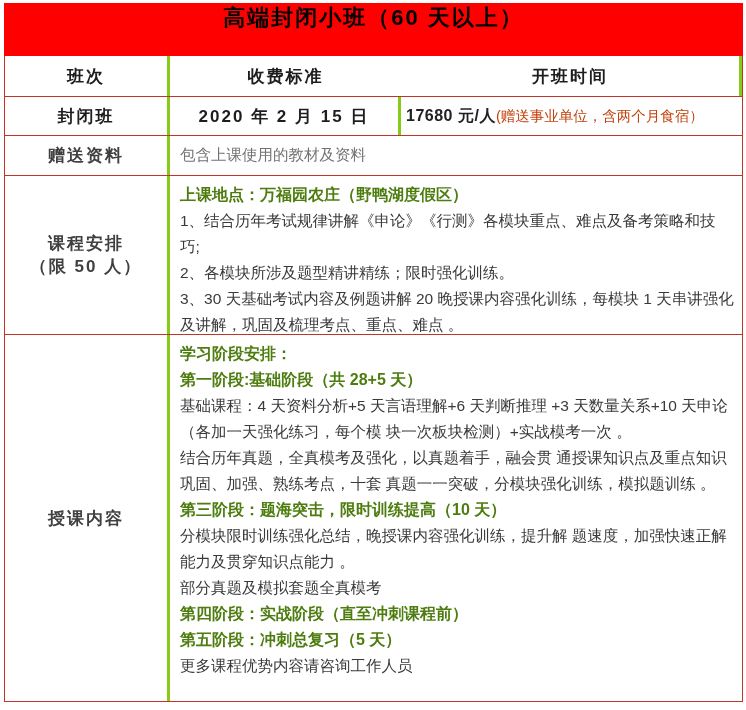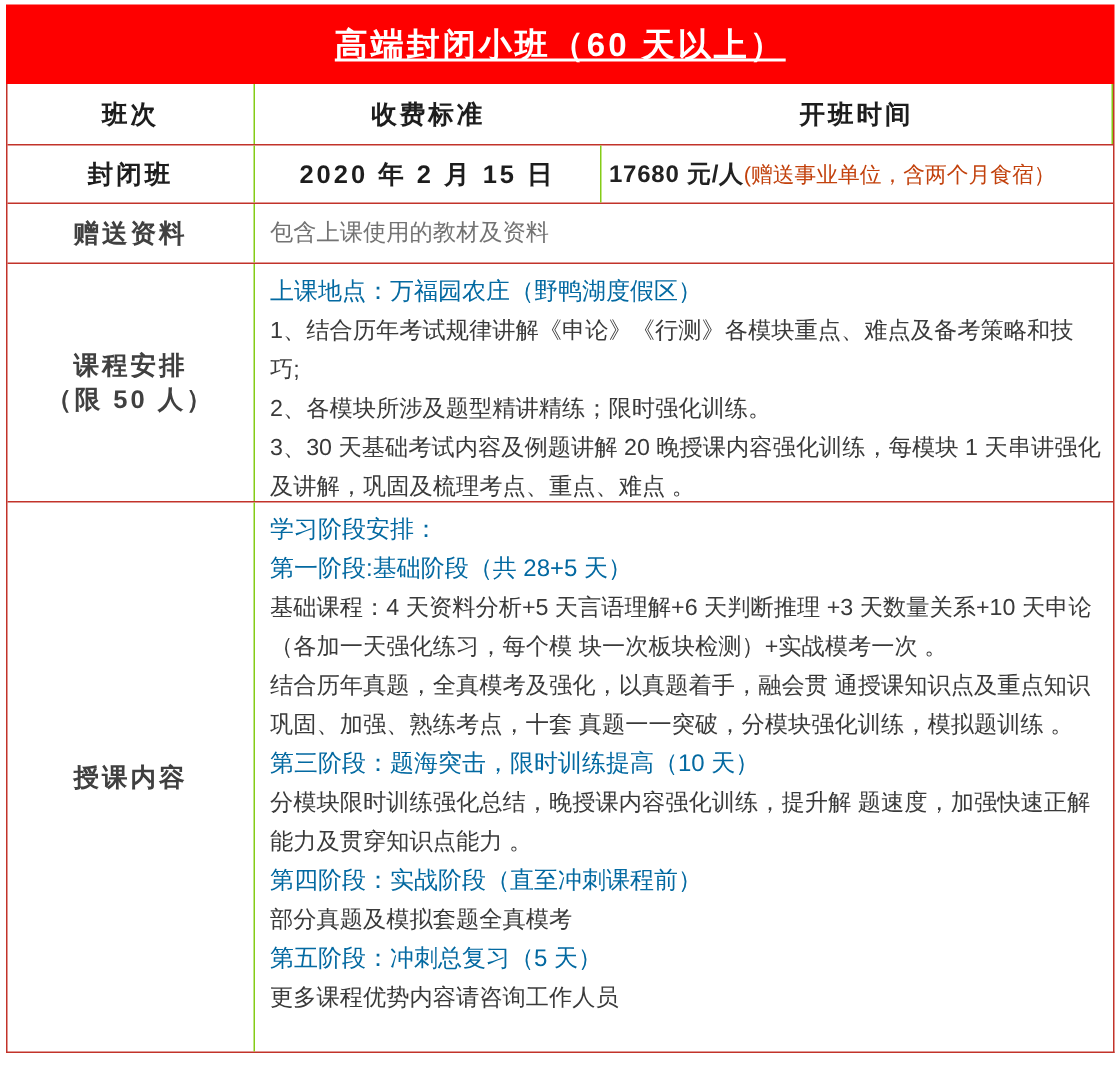--- a/index.html
+++ b/index.html
@@ -22,14 +22,13 @@
   .banner {
     height: 53px;
     background: #fe0000;
-    color: #ffffff;
+    color: #000000;
     display: flex;
-    align-items: center;
+    align-items: flex-start;
     justify-content: center;
     font-size: 22px;
     font-weight: bold;
     letter-spacing: 2px;
-    text-decoration: underline;
   }
   .tbl {
     border: 1px solid #c2332a;

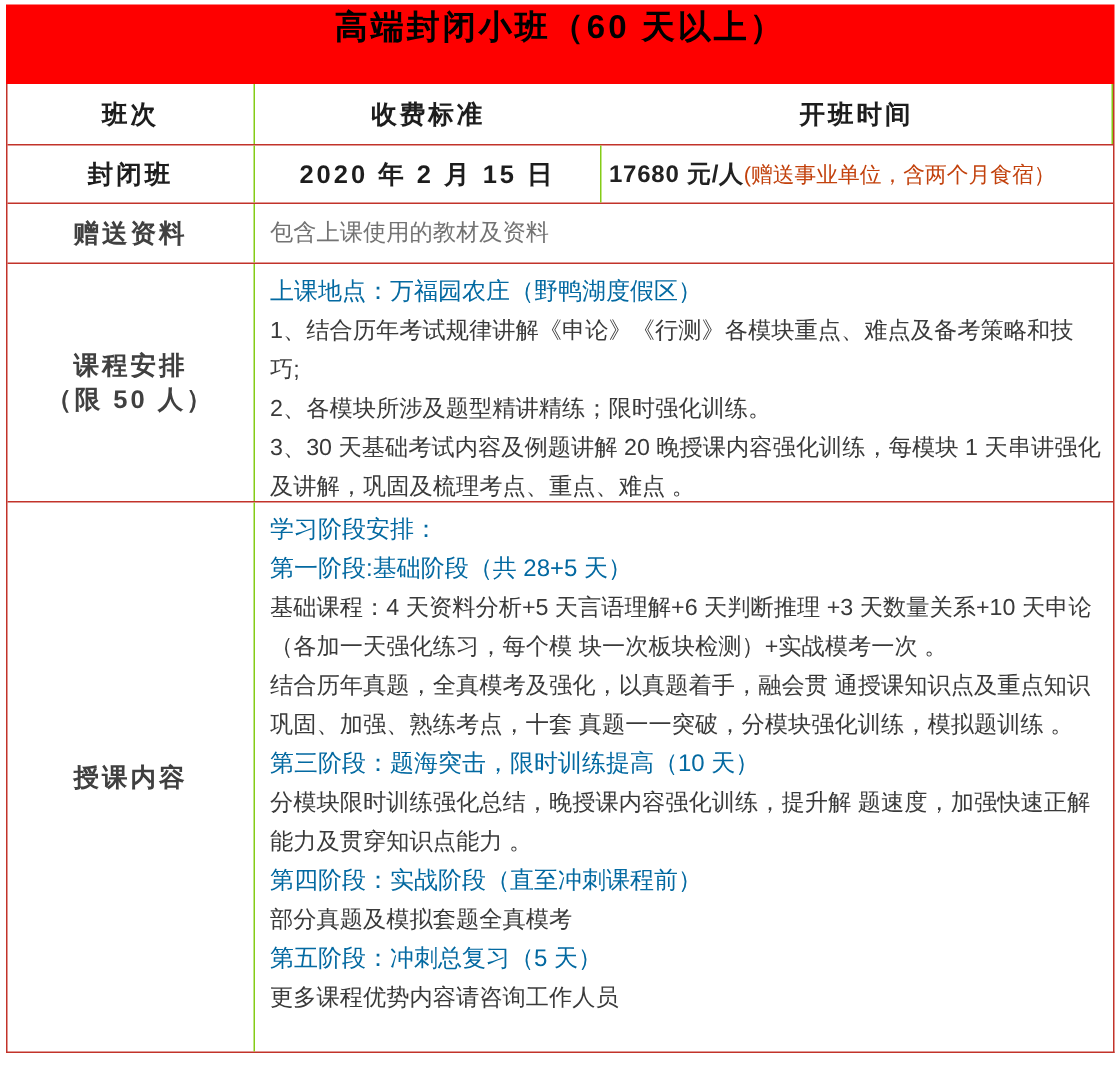--- a/index.html
+++ b/index.html
@@ -47,7 +47,7 @@
     box-sizing: border-box;
     overflow: hidden;
   }
-  .cell.vline { border-right: 1px solid #84cc16; }
+  .cell.vline { border-right: 3px solid #84cc16; }
   .label-cell {
     display: flex;
     flex-direction: column;

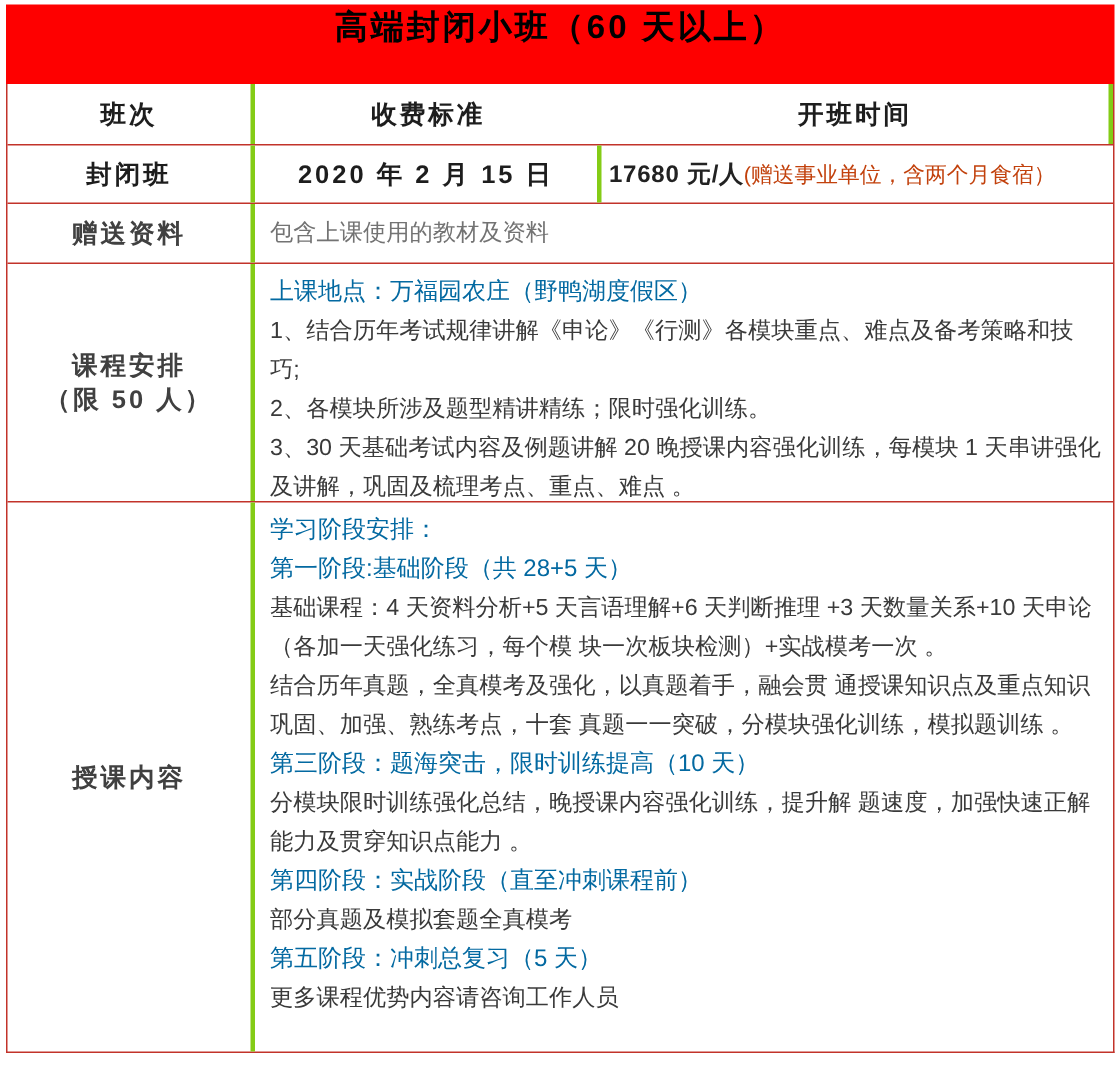--- a/index.html
+++ b/index.html
@@ -90,8 +90,8 @@
   }
   .content-cell .line { margin: 0; }
   .content-cell .strong {
-    font-weight: normal;
-    color: #0369a1;
+    font-weight: bold;
+    color: #4d7c0f;
     font-size: 16px;
   }
   .single-line-cell {

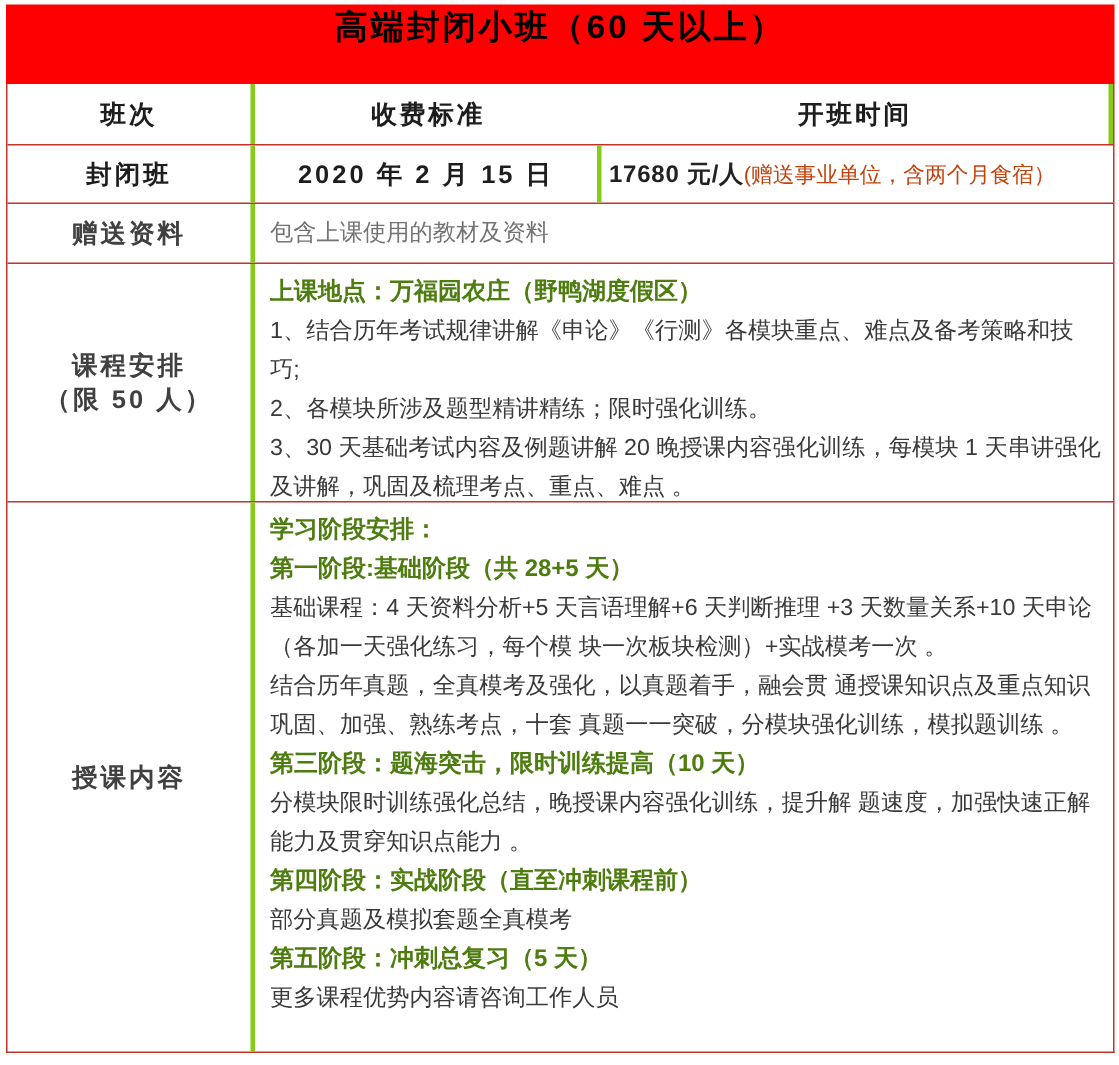--- a/index.html
+++ b/index.html
@@ -156,8 +156,8 @@
             <p class="line">结合历年真题，全真模考及强化，以真题着手，融会贯 通授课知识点及重点知识巩固、加强、熟练考点，十套 真题一一突破，分模块强化训练，模拟题训练 。</p>
             <p class="line strong">第三阶段：题海突击，限时训练提高（10 天）</p>
             <p class="line">分模块限时训练强化总结，晚授课内容强化训练，提升解 题速度，加强快速正解能力及贯穿知识点能力 。</p>
+            <p class="line">部分真题及模拟套题全真模考</p>
             <p class="line strong">第四阶段：实战阶段（直至冲刺课程前）</p>
-            <p class="line">部分真题及模拟套题全真模考</p>
             <p class="line strong">第五阶段：冲刺总复习（5 天）</p>
             <p class="line">更多课程优势内容请咨询工作人员</p>
           </div>

